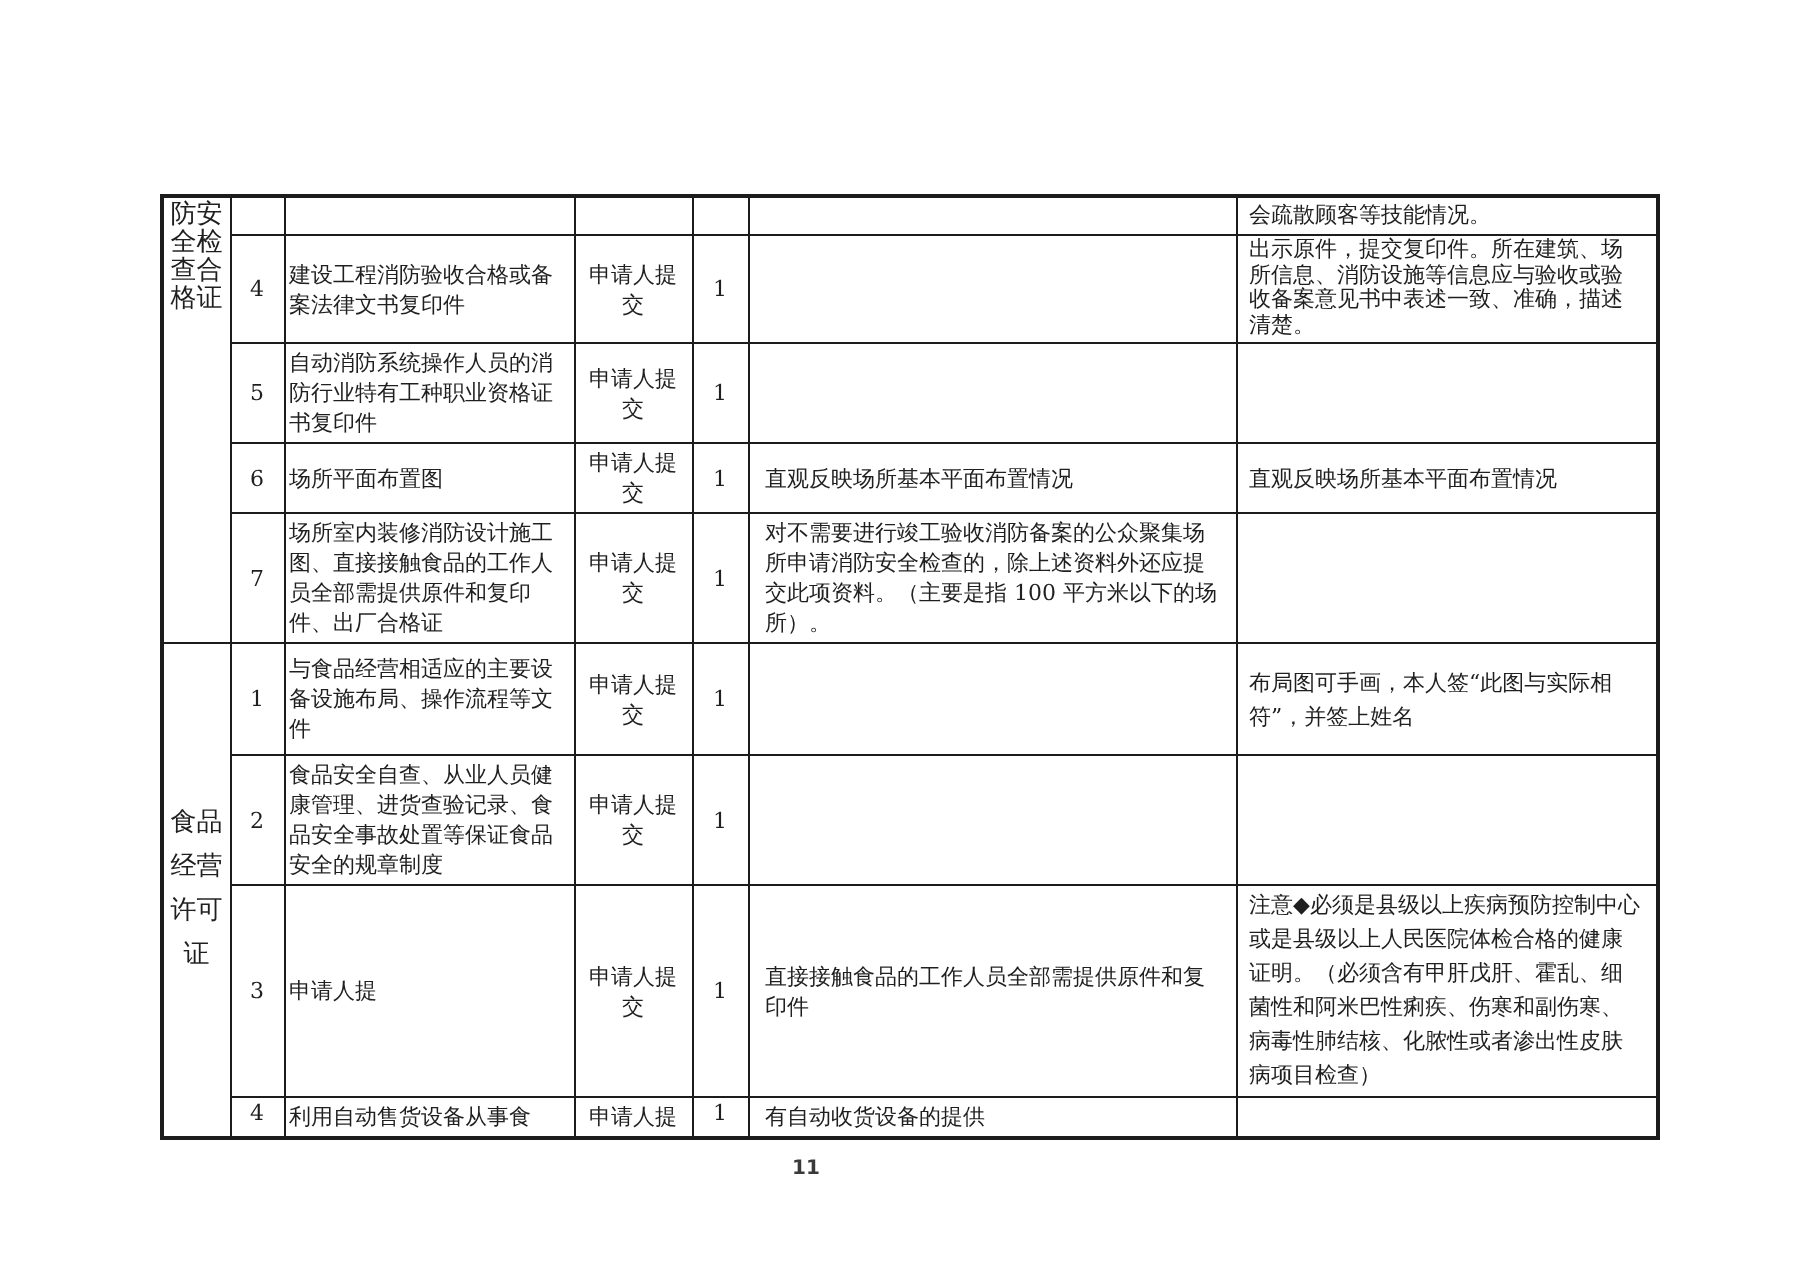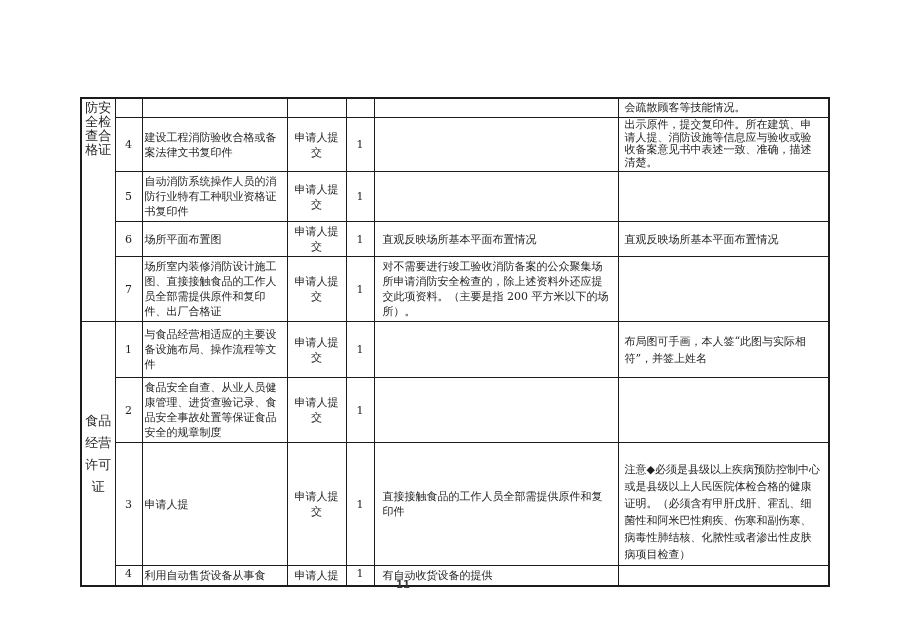--- a/index.html
+++ b/index.html
@@ -86,7 +86,7 @@
         <td class="submit">申请人提交</td>
         <td class="count">1</td>
         <td class="desc"></td>
-        <td class="remark remark-tight">出示原件，提交复印件。所在建筑、申请人提、消防设施等信息应与验收或验收备案意见书中表述一致、准确，描述清楚。</td>
+        <td class="remark remark-tight">出示原件，提交复印件。所在建筑、场所信息、消防设施等信息应与验收或验收备案意见书中表述一致、准确，描述清楚。</td>
       </tr>
       <tr class="r5">
         <td class="num">5</td>

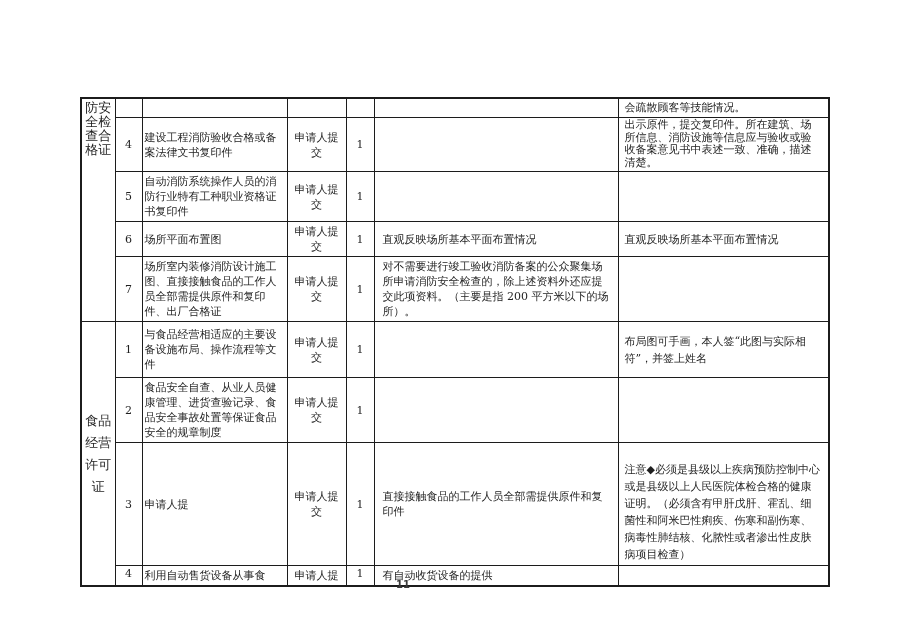--- a/index.html
+++ b/index.html
@@ -109,7 +109,7 @@
         <td class="name">场所室内装修消防设计施工图、直接接触食品的工作人员全部需提供原件和复印件、出厂合格证</td>
         <td class="submit">申请人提交</td>
         <td class="count">1</td>
-        <td class="desc">对不需要进行竣工验收消防备案的公众聚集场所申请消防安全检查的，除上述资料外还应提交此项资料。（主要是指 200 平方米以下的场所）。</td>
+        <td class="desc">对不需要进行竣工验收消防备案的公众聚集场所申请消防安全检查的，除上述资料外还应提交此项资料。（主要是指 100 平方米以下的场所）。</td>
         <td class="remark"></td>
       </tr>
       <tr class="f1">

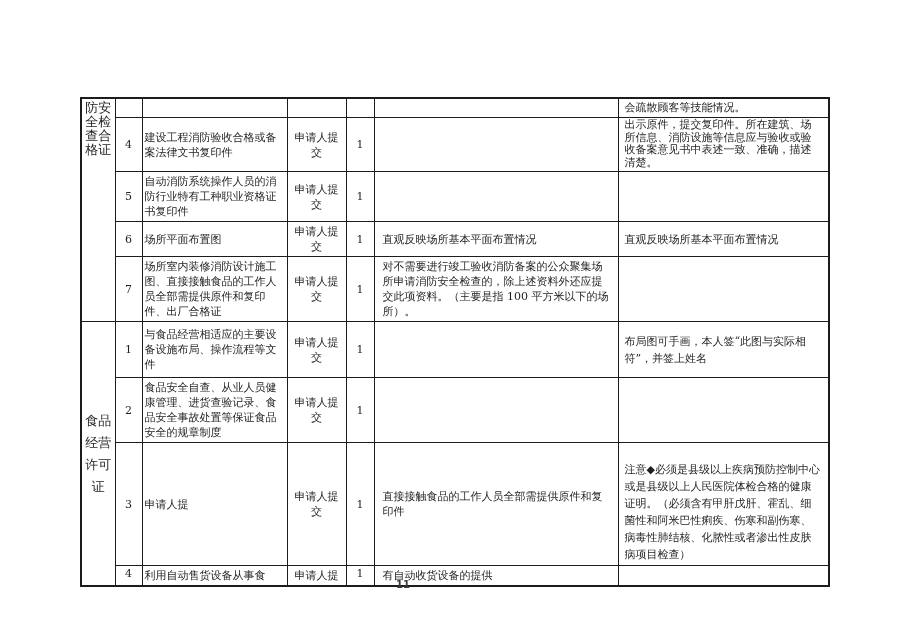--- a/index.html
+++ b/index.html
@@ -37,7 +37,7 @@
   .desc { padding:2px 8px; line-height:15px; }
   .remark { padding:2px 6px; line-height:17px; }
   .remark-tight { line-height:12.5px; vertical-align:top; padding-top:1px; }
-  .vtop { vertical-align:top; padding-top:18px; }
+  .vtop { vertical-align:top; padding-top:1px; }
   tr.r0 { height:16px; }
   tr.r0 td { vertical-align:top; line-height:14px; }
   tr.r4 { height:38px; }

